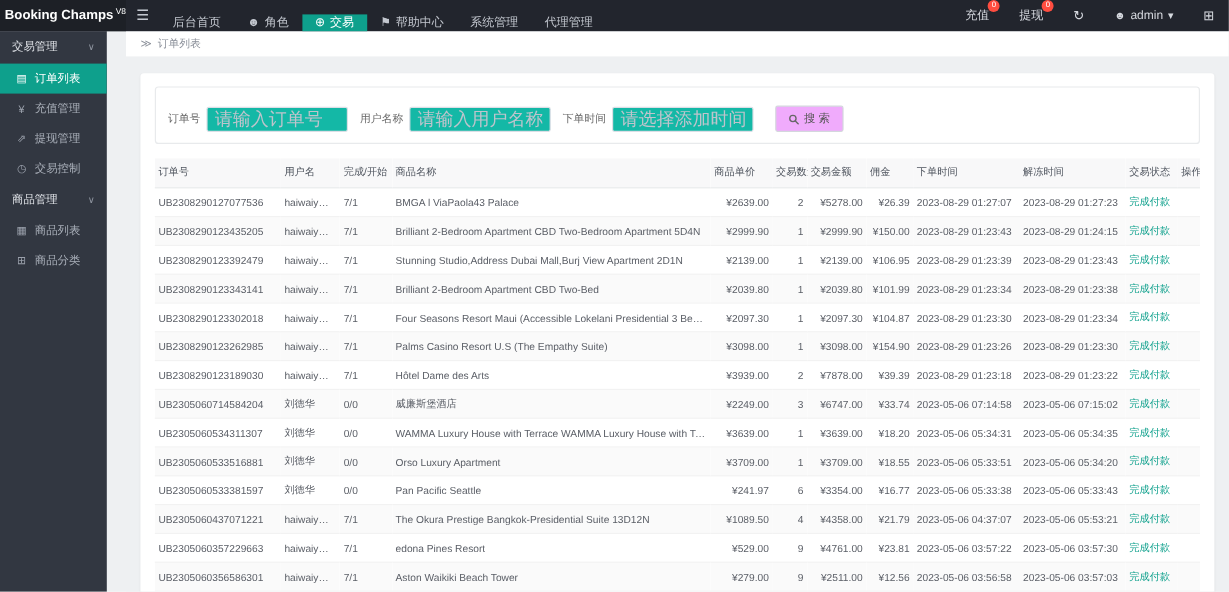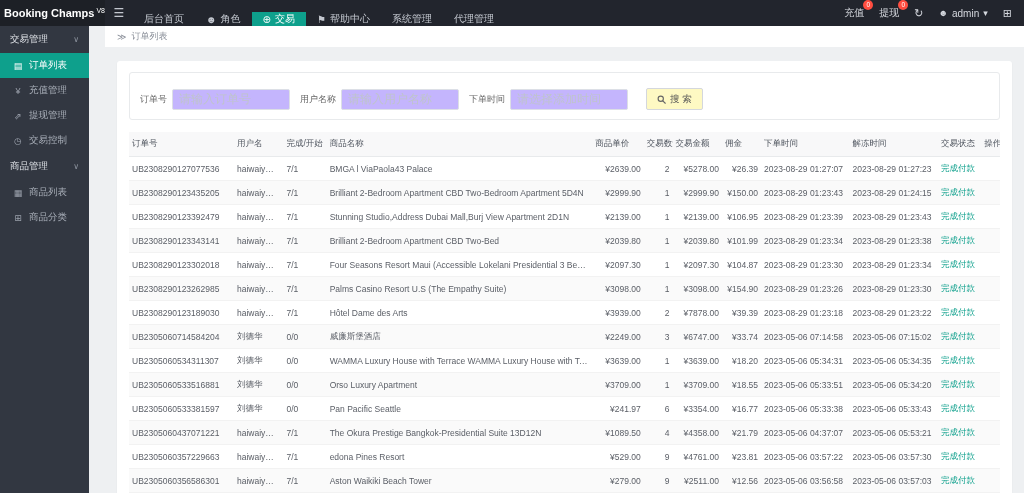--- a/index.html
+++ b/index.html
@@ -14,7 +14,7 @@
   .nav-item{display:flex;align-items:center;gap:4px;padding:0 11px;font-size:10px;color:#c3c7cf;cursor:pointer;white-space:nowrap}
   .nav-item.active{background:#0ea08c;color:#fff}
   .nav-item .glyph{font-size:10px}
-  .topbar-right{margin-left:auto;display:flex;align-items:center;gap:15px;padding-right:12px}
+  .topbar-right{margin-left:auto;display:flex;align-items:center;gap:25px;padding-right:12px}
   .badge-wrap{position:relative;font-size:10px;color:#d6d9df;cursor:pointer;white-space:nowrap}
   .badge{position:absolute;top:-6px;right:-9px;min-width:10px;height:10px;border-radius:5px;background:#ff4d40;color:#fff;font-size:6.5px;line-height:10px;text-align:center;padding:0 1px}
   .icon-btn{font-size:11px;color:#d6d9df;cursor:pointer}

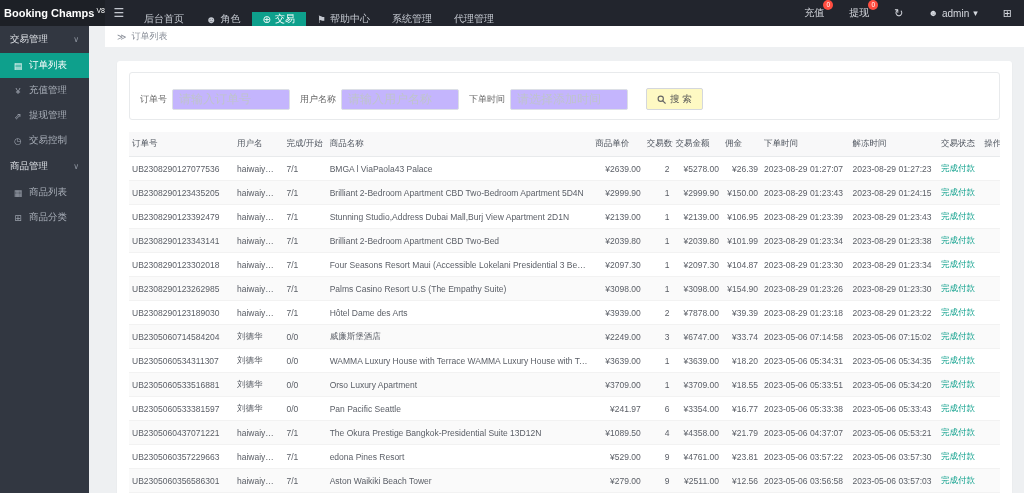--- a/index.html
+++ b/index.html
@@ -37,7 +37,7 @@
   .search-form{display:flex;align-items:center;margin-top:8px}
   .f-label{font-size:9px;color:#666;margin-right:5px;white-space:nowrap}
   .f-label + .f-input{margin-right:10px}
-  .f-input{width:118px;height:21px;border:1px solid #dcdfe6;border-radius:2px;font-size:12px;padding:0 6px;color:#333;outline:none;background:#c4b5fd}
+  .f-input{width:118px;height:21px;border:1px solid #dcdfe6;border-radius:2px;font-size:15px;padding:0 6px;color:#333;outline:none;background:#14b8a6}
   .f-input::placeholder{color:#bfc4cc}
   .search-btn{margin-left:8px;height:22px;padding:0 10px;border:1px solid #d4d7dd;background:#fef9c3;border-radius:2px;font-size:9.5px;color:#555;display:flex;align-items:center;gap:4px;cursor:pointer;white-space:nowrap}
   

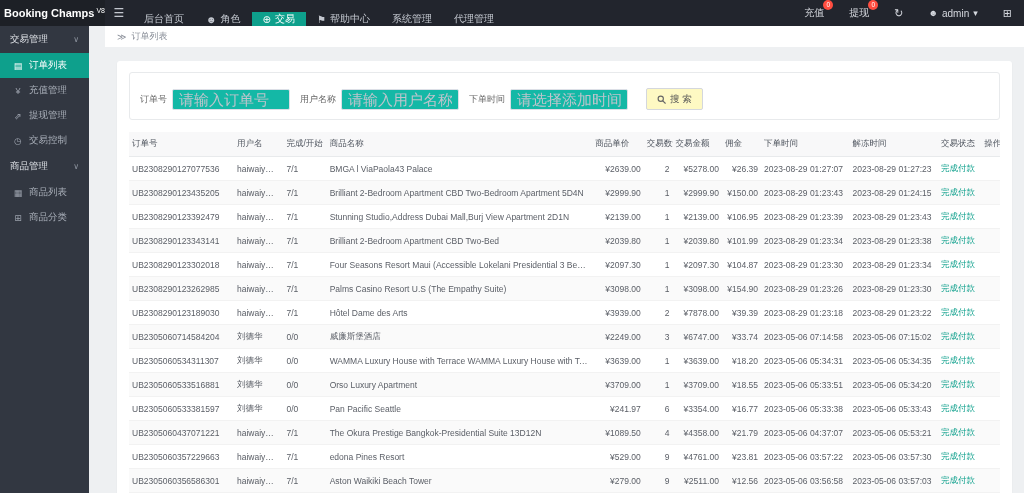--- a/index.html
+++ b/index.html
@@ -39,7 +39,7 @@
   .f-label + .f-input{margin-right:10px}
   .f-input{width:118px;height:21px;border:1px solid #dcdfe6;border-radius:2px;font-size:15px;padding:0 6px;color:#333;outline:none;background:#14b8a6}
   .f-input::placeholder{color:#bfc4cc}
-  .search-btn{margin-left:8px;height:22px;padding:0 10px;border:1px solid #d4d7dd;background:#fef9c3;border-radius:2px;font-size:9.5px;color:#555;display:flex;align-items:center;gap:4px;cursor:pointer;white-space:nowrap}
+  .search-btn{margin-left:8px;height:22px;padding:0 10px;border:1px solid #d4d7dd;background:#f0abfc;border-radius:2px;font-size:9.5px;color:#555;display:flex;align-items:center;gap:4px;cursor:pointer;white-space:nowrap}
   
   .tbl{margin-top:12px;width:100%;border-collapse:collapse;table-layout:fixed;font-size:8.5px;color:#5a5e66}
   .tbl th{font-weight:normal;color:#4e545e;background:#f8f8f9;text-align:left;padding:6px 3px;border-bottom:1px solid #e8eaec;white-space:nowrap;overflow:hidden}

